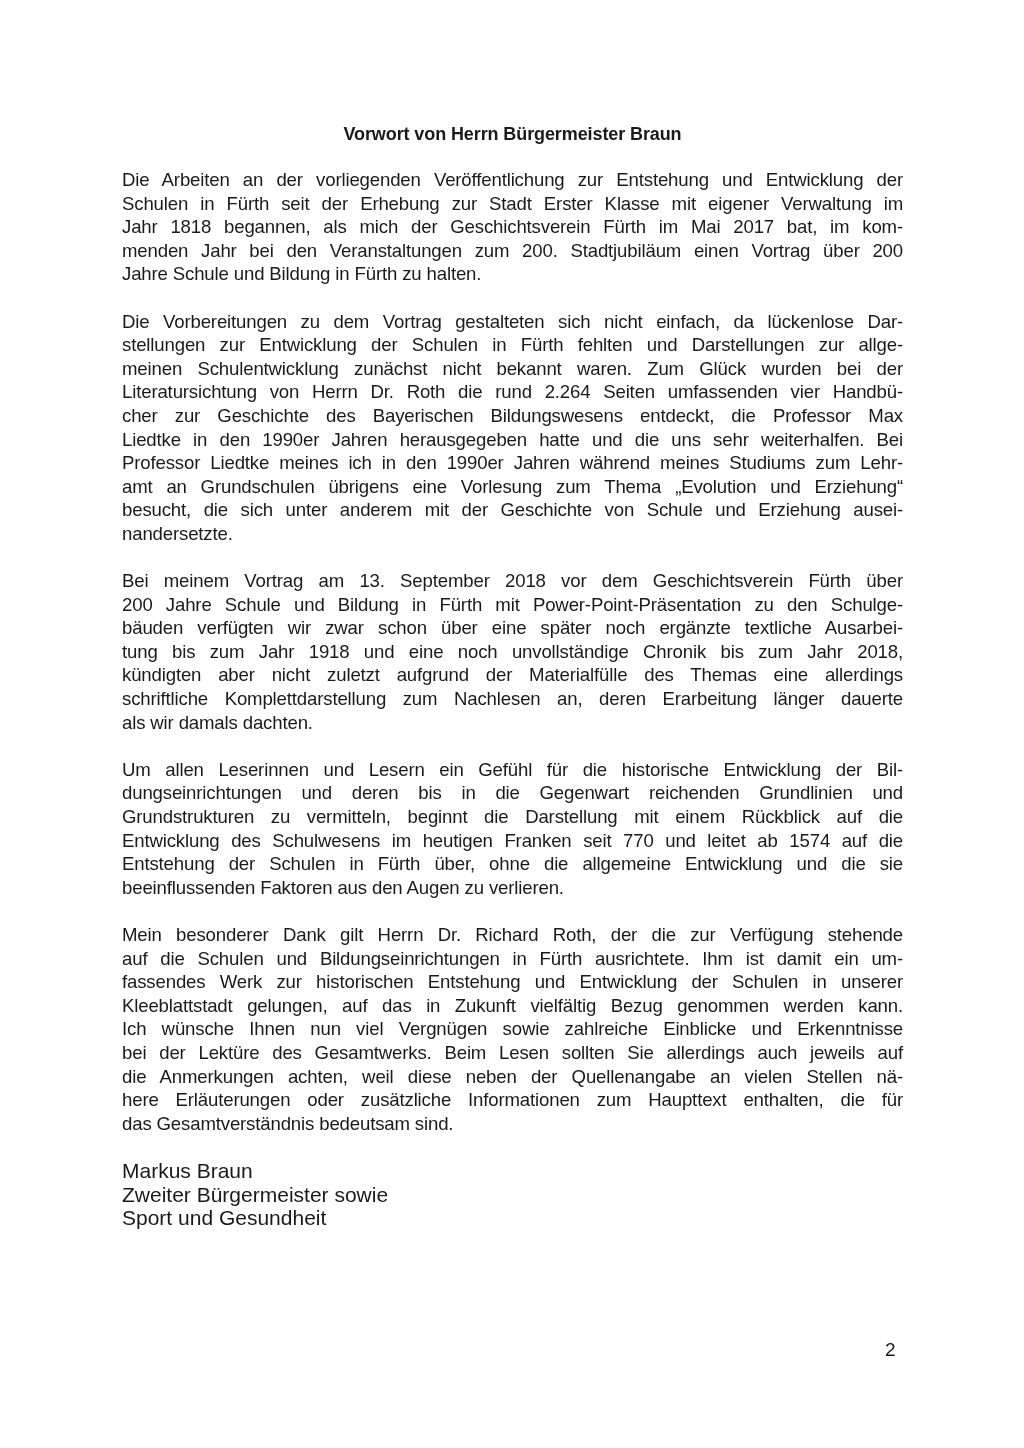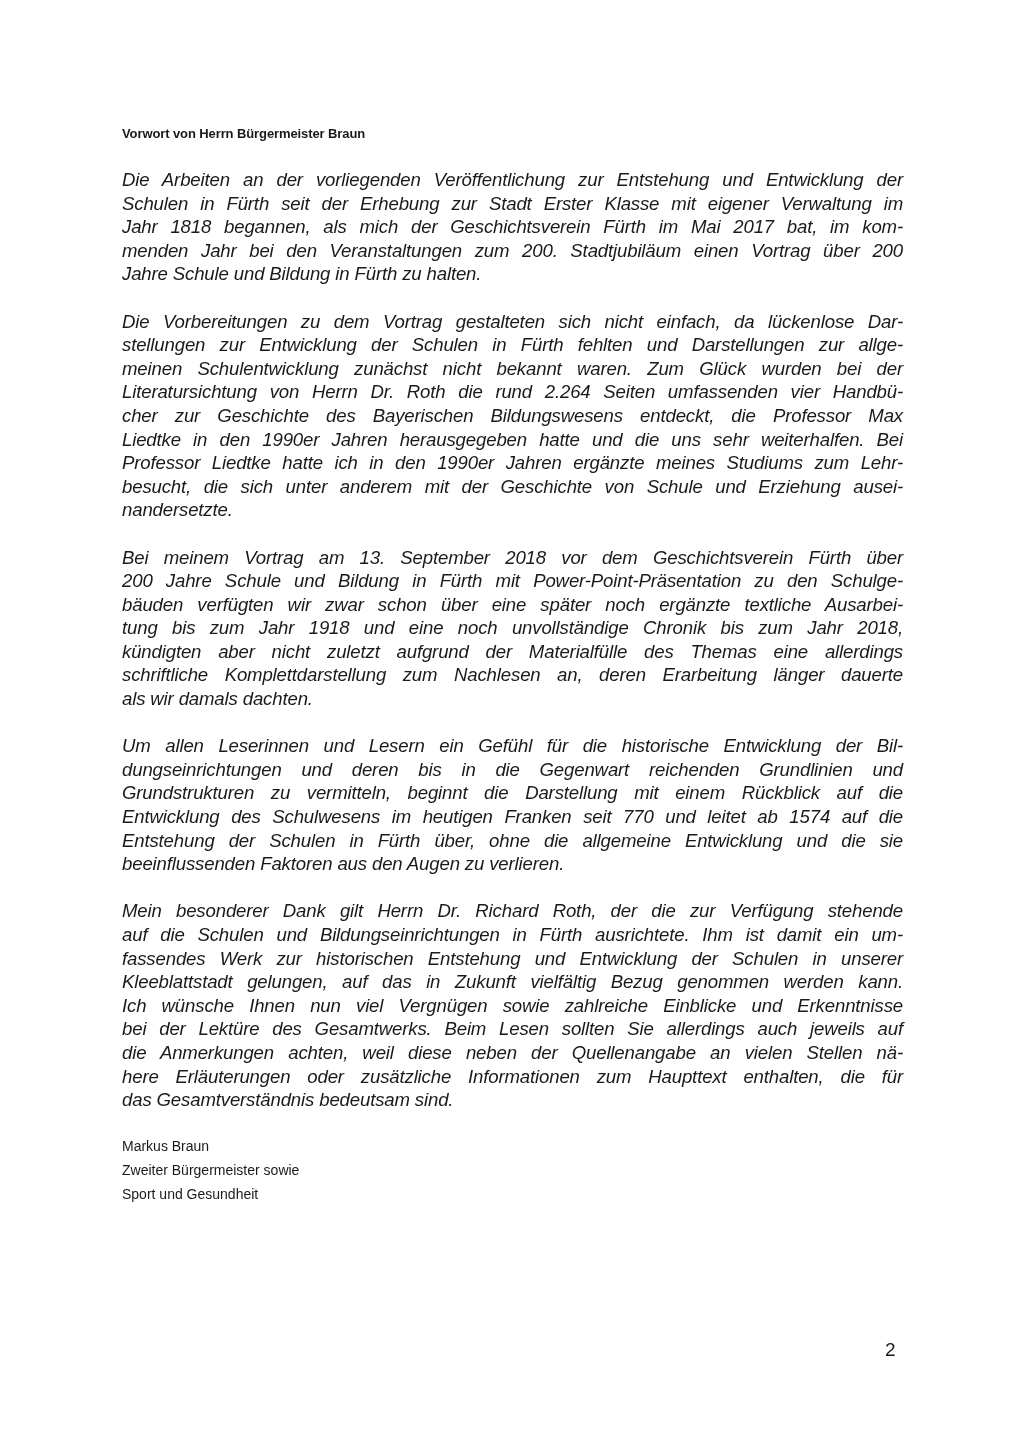--- a/index.html
+++ b/index.html
@@ -22,11 +22,12 @@
       width: 781px;
     }
     .heading {
-      font-size: 13px;
+      font-size: 18px;
       font-weight: bold;
       line-height: 24px;
       margin: 0 0 22px 0;
       letter-spacing: -0.1px;
+      text-align: center;
     }
     .para {
       font-size: 18.6px;

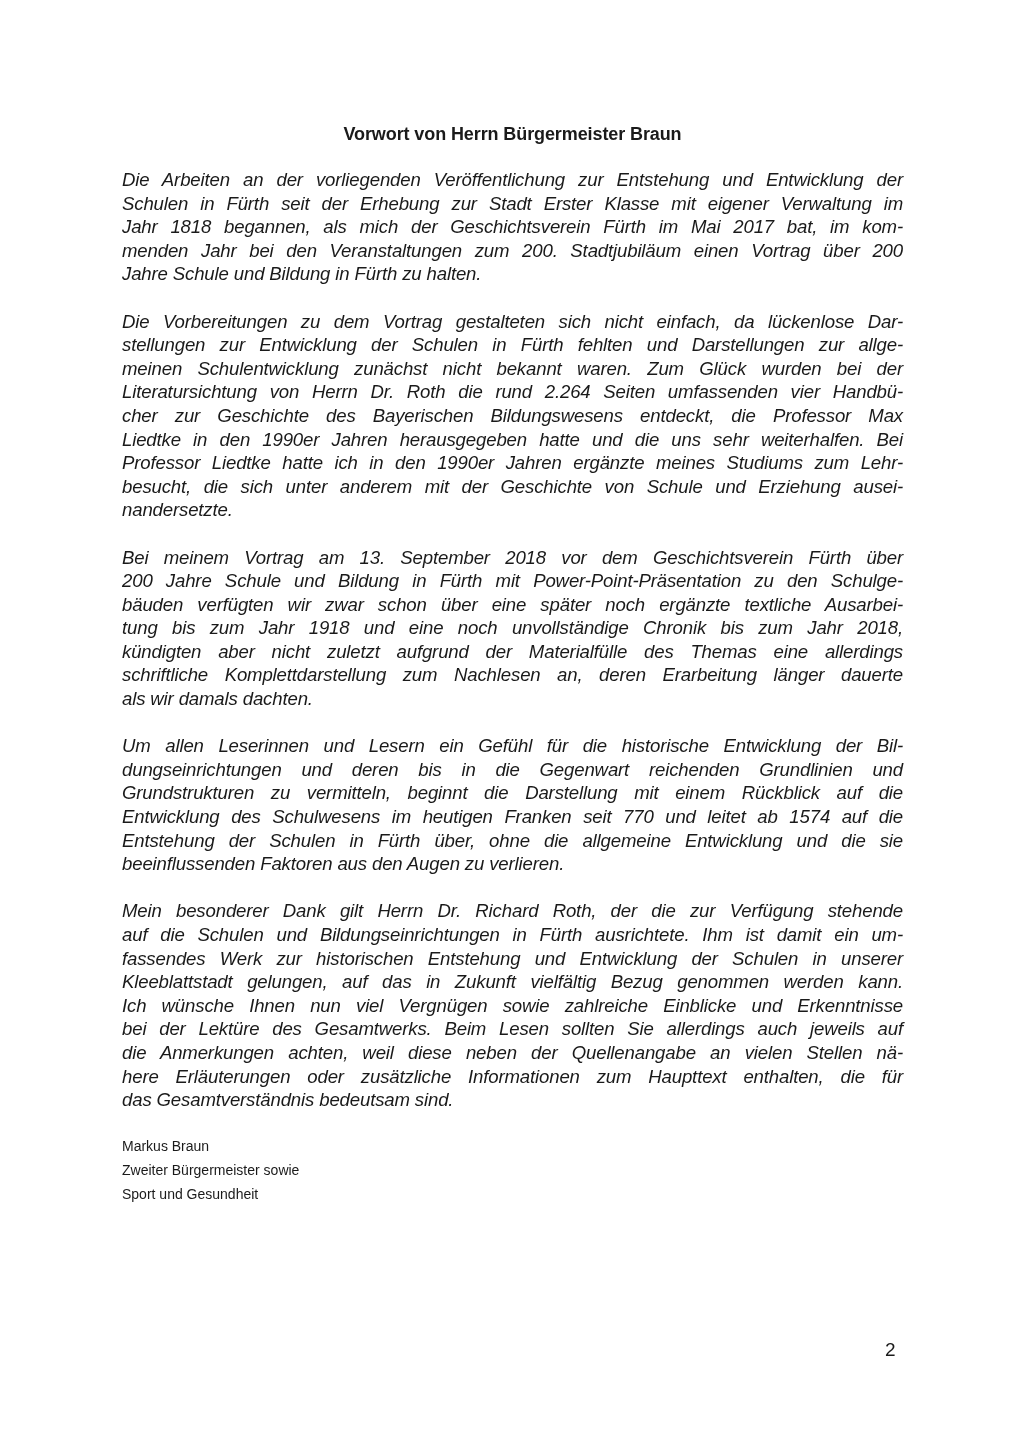--- a/index.html
+++ b/index.html
@@ -36,7 +36,6 @@
       margin: 0 0 23.6px 0;
       letter-spacing: -0.15px;
       hyphens: manual;
-      font-style: italic;
     }
     .para .ln {
       display: block;

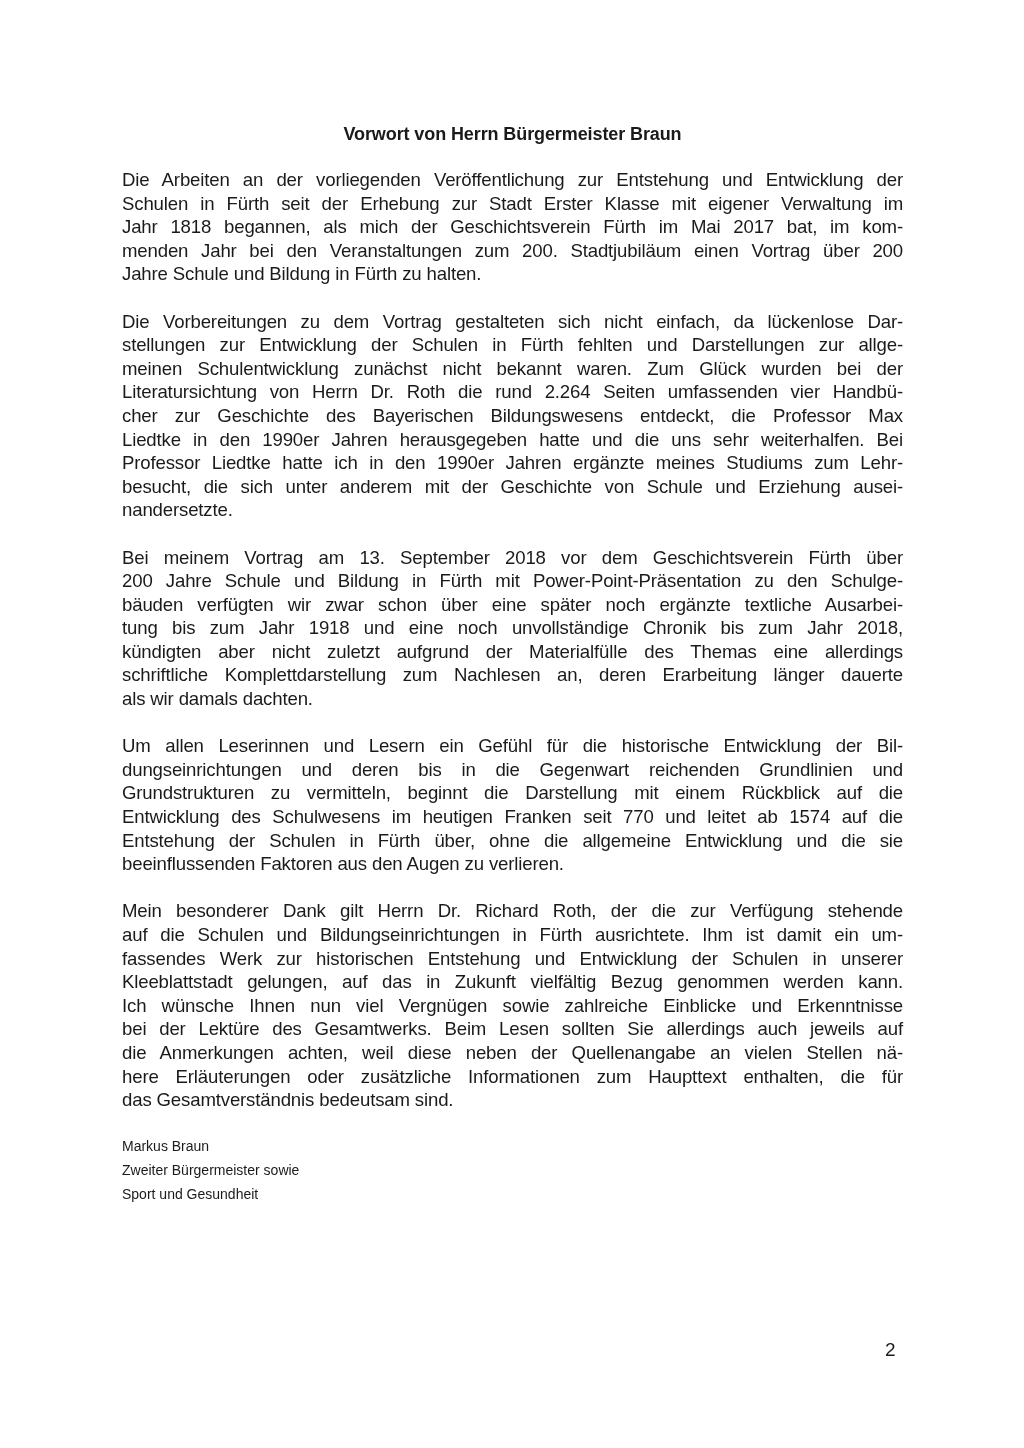--- a/index.html
+++ b/index.html
@@ -83,7 +83,7 @@
     <span class="ln">Literatursichtung von Herrn Dr. Roth die rund 2.264 Seiten umfassenden vier Handbü-</span>
     <span class="ln">cher zur Geschichte des Bayerischen Bildungswesens entdeckt, die Professor Max</span>
     <span class="ln">Liedtke in den 1990er Jahren herausgegeben hatte und die uns sehr weiterhalfen. Bei</span>
-    <span class="ln">Professor Liedtke hatte ich in den 1990er Jahren ergänzte meines Studiums zum Lehr-</span>
+    <span class="ln">Professor Liedtke meines ich in den 1990er Jahren während meines Studiums zum Lehr-</span>
     <span class="ln">besucht, die sich unter anderem mit der Geschichte von Schule und Erziehung ausei-</span>
     <span class="ln last">nandersetzte.</span>
   </div>

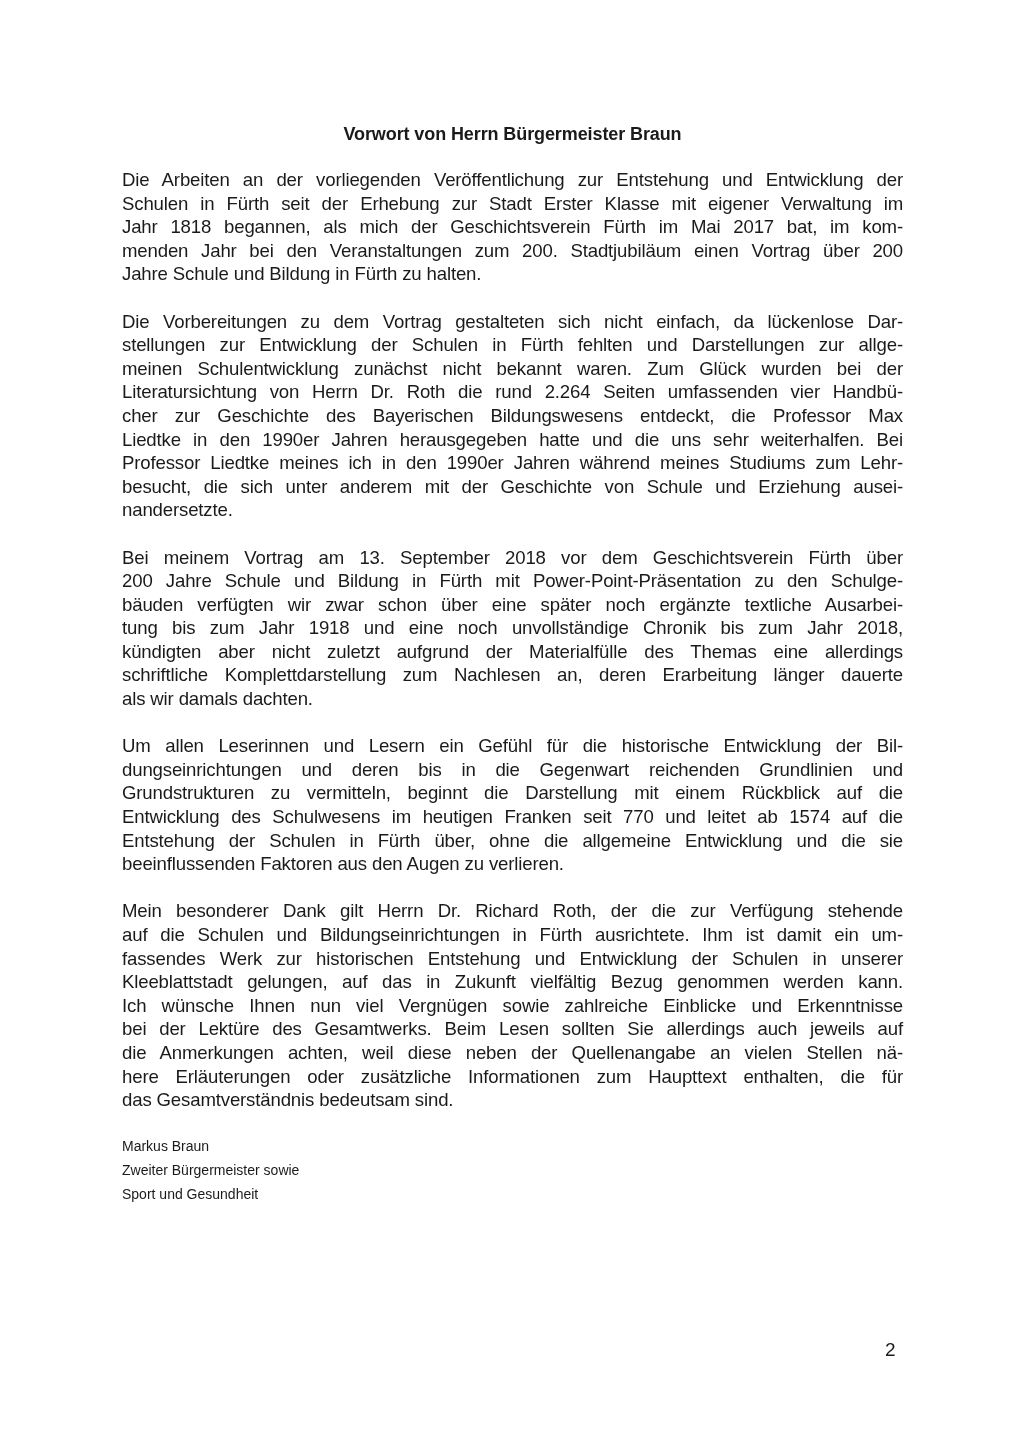--- a/index.html
+++ b/index.html
@@ -84,6 +84,7 @@
     <span class="ln">cher zur Geschichte des Bayerischen Bildungswesens entdeckt, die Professor Max</span>
     <span class="ln">Liedtke in den 1990er Jahren herausgegeben hatte und die uns sehr weiterhalfen. Bei</span>
     <span class="ln">Professor Liedtke meines ich in den 1990er Jahren während meines Studiums zum Lehr-</span>
+    <span class="ln">amt an Grundschulen übrigens eine Vorlesung zum Thema „Evolution und Erziehung“</span>
     <span class="ln">besucht, die sich unter anderem mit der Geschichte von Schule und Erziehung ausei-</span>
     <span class="ln last">nandersetzte.</span>
   </div>

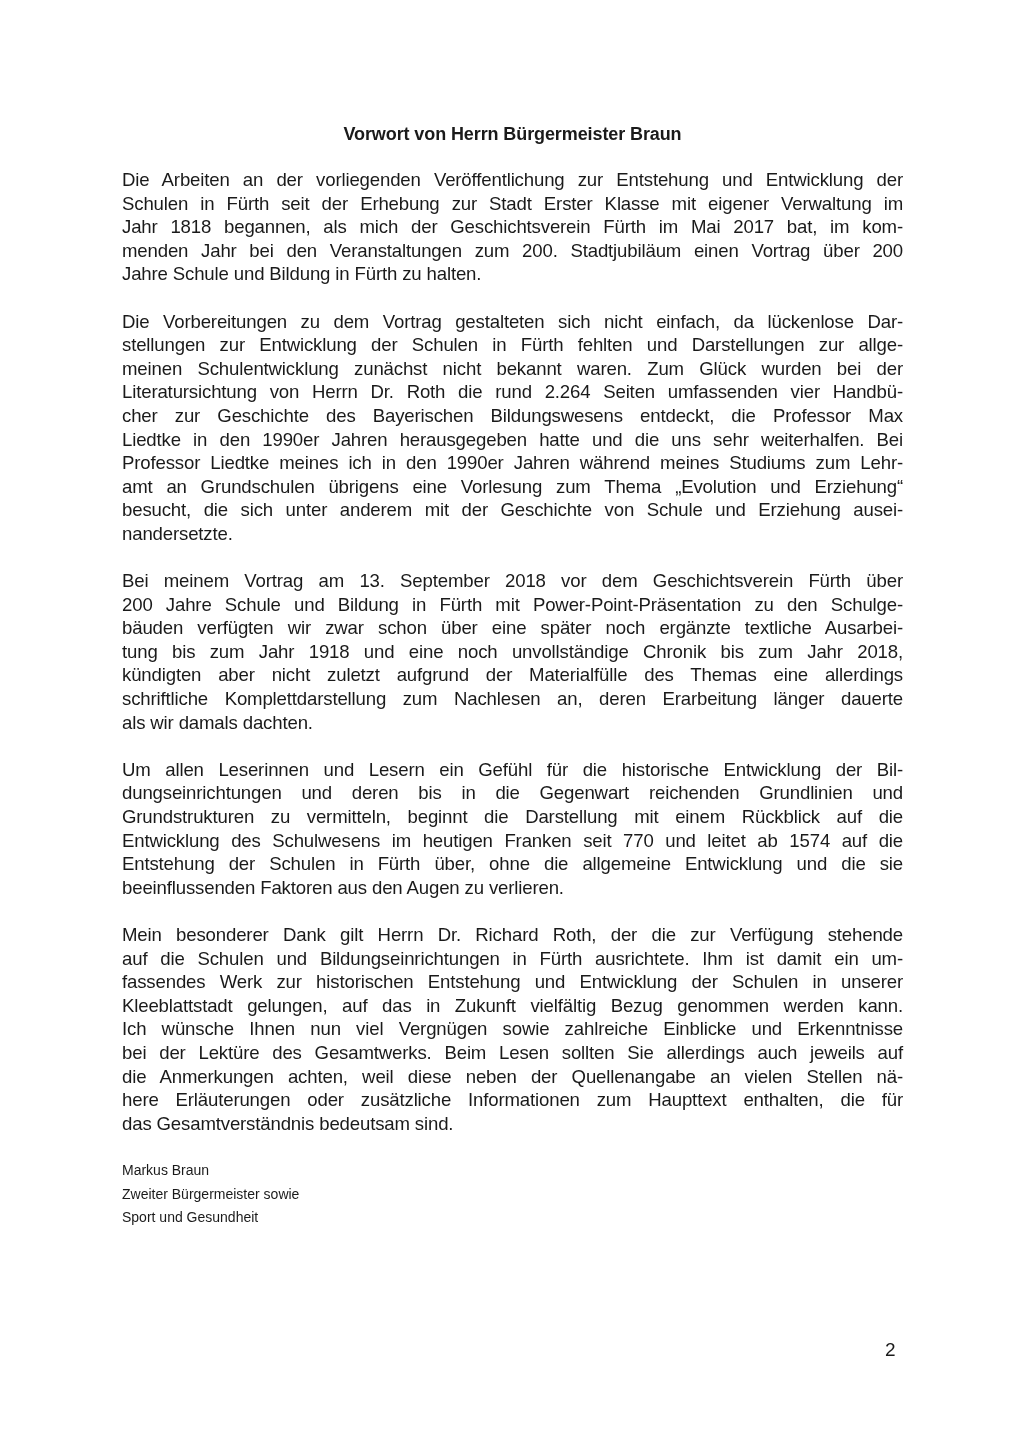--- a/index.html
+++ b/index.html
@@ -47,7 +47,7 @@
       text-align-last: left;
     }
     .signature {
-      font-size: 14px;
+      font-size: 21px;
       line-height: 23.6px;
       margin-top: 0;
     }

